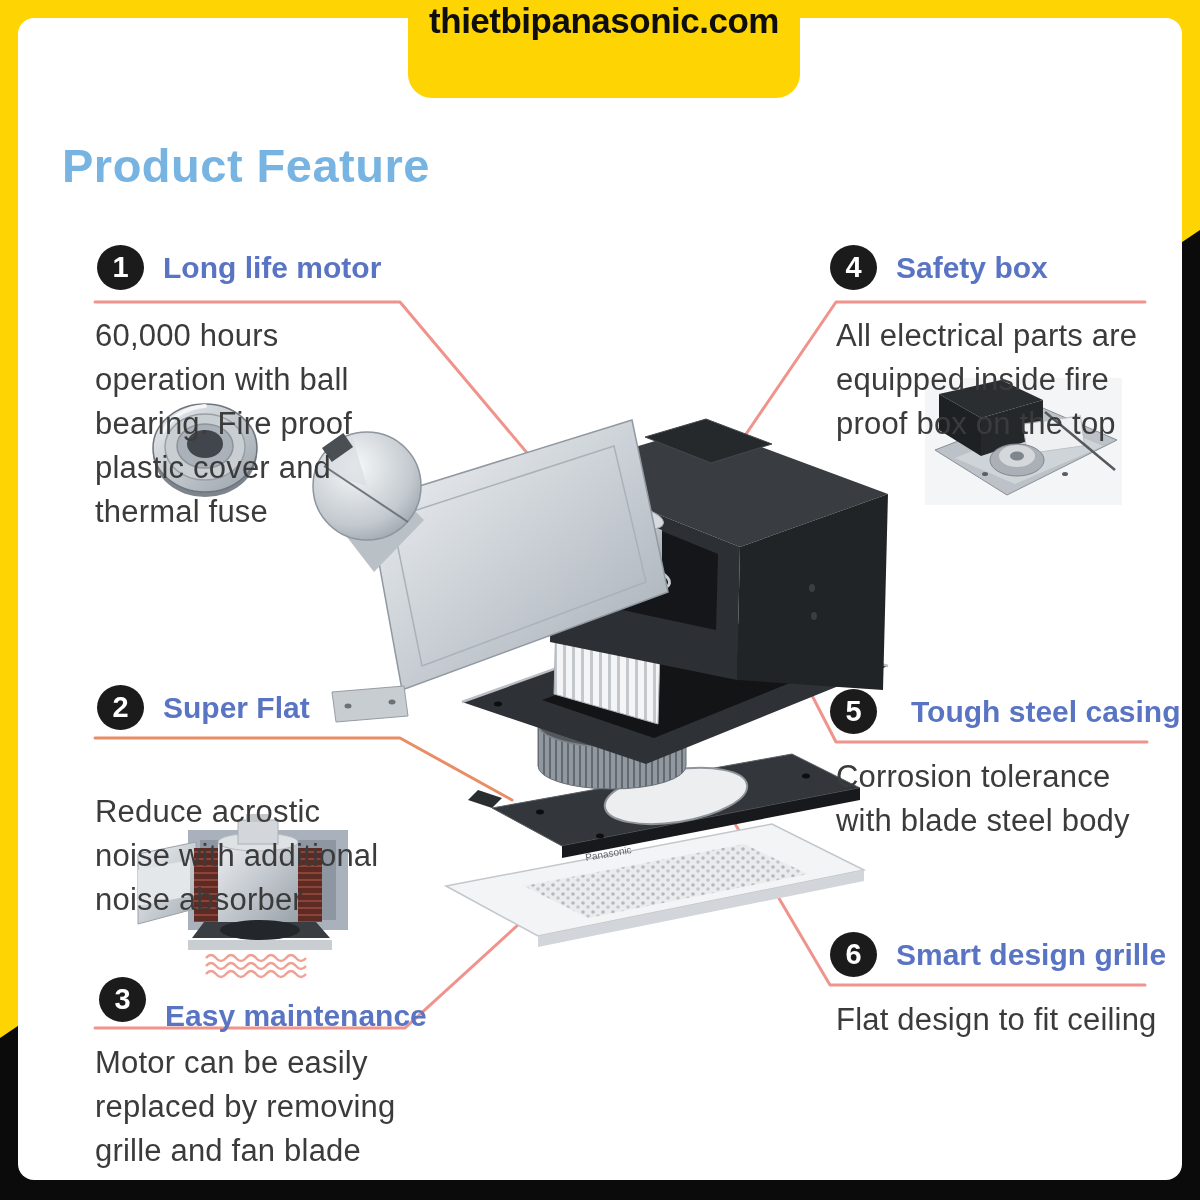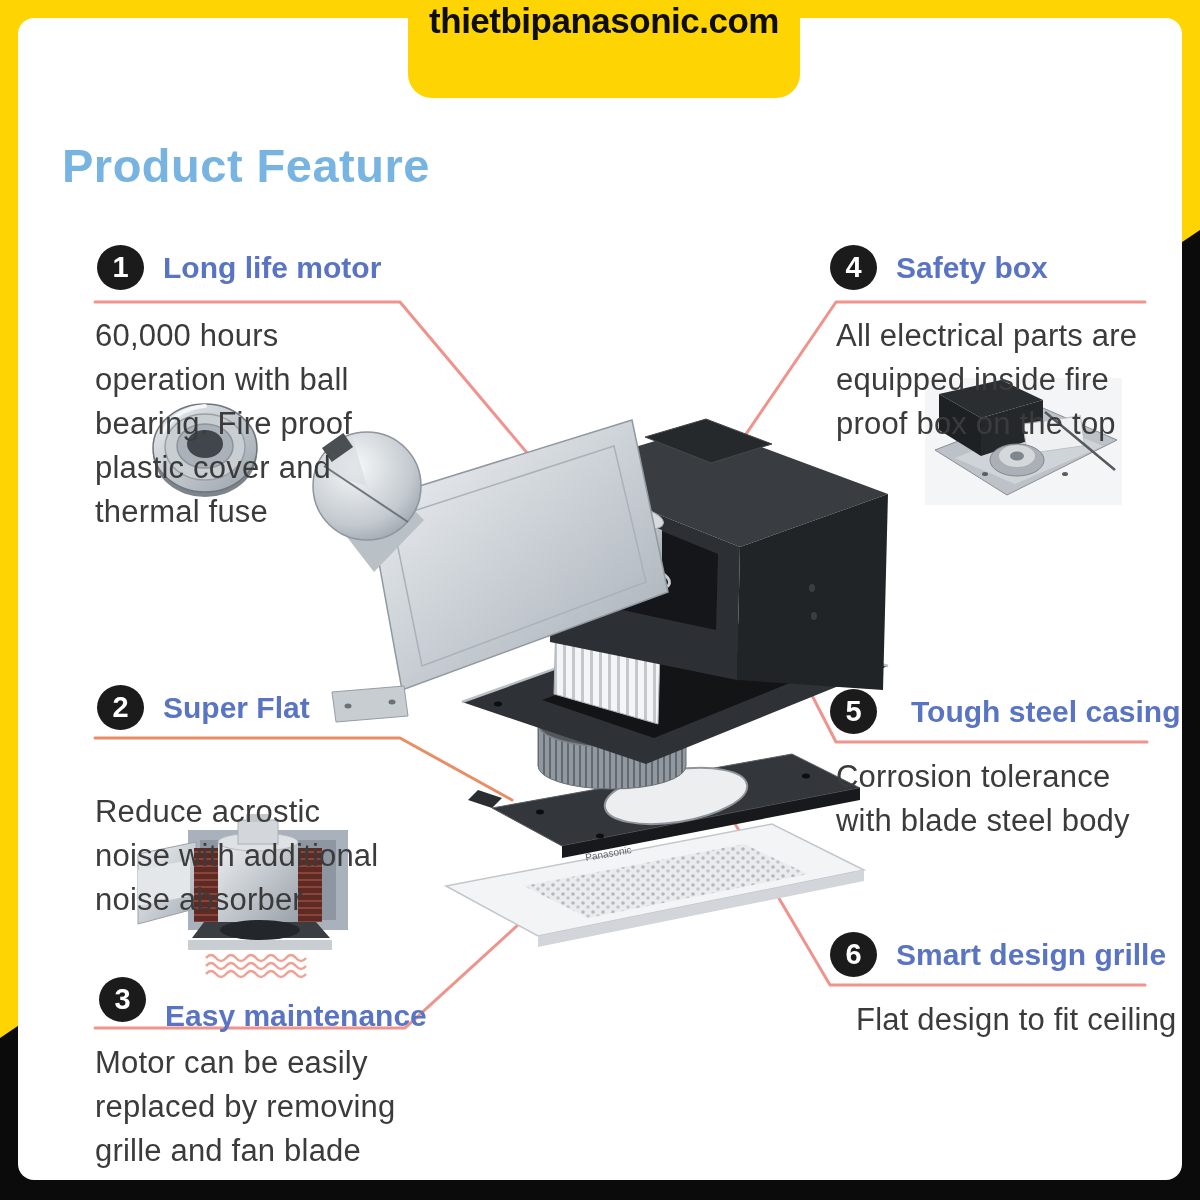--- a/index.html
+++ b/index.html
@@ -253,7 +253,7 @@
 <div class="feature">
   <div class="badge" style="left:830px;top:932px;">6</div>
   <div class="flabel" style="left:896px;top:938px;">Smart design grille</div>
-  <div class="fbody" style="left:836px;top:998px;width:330px;margin-left:20px;">Flat design to fit ceiling</div>
+  <div class="fbody" style="left:836px;top:998px;width:330px;">Flat design to fit ceiling</div>
 </div>
 
 </body></html>

